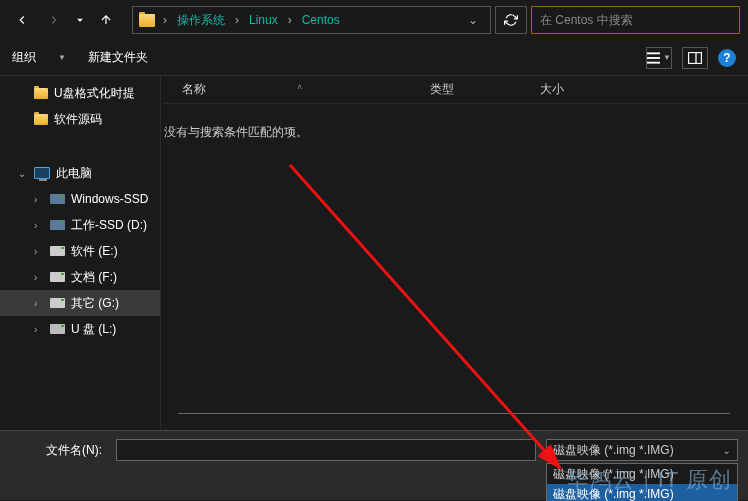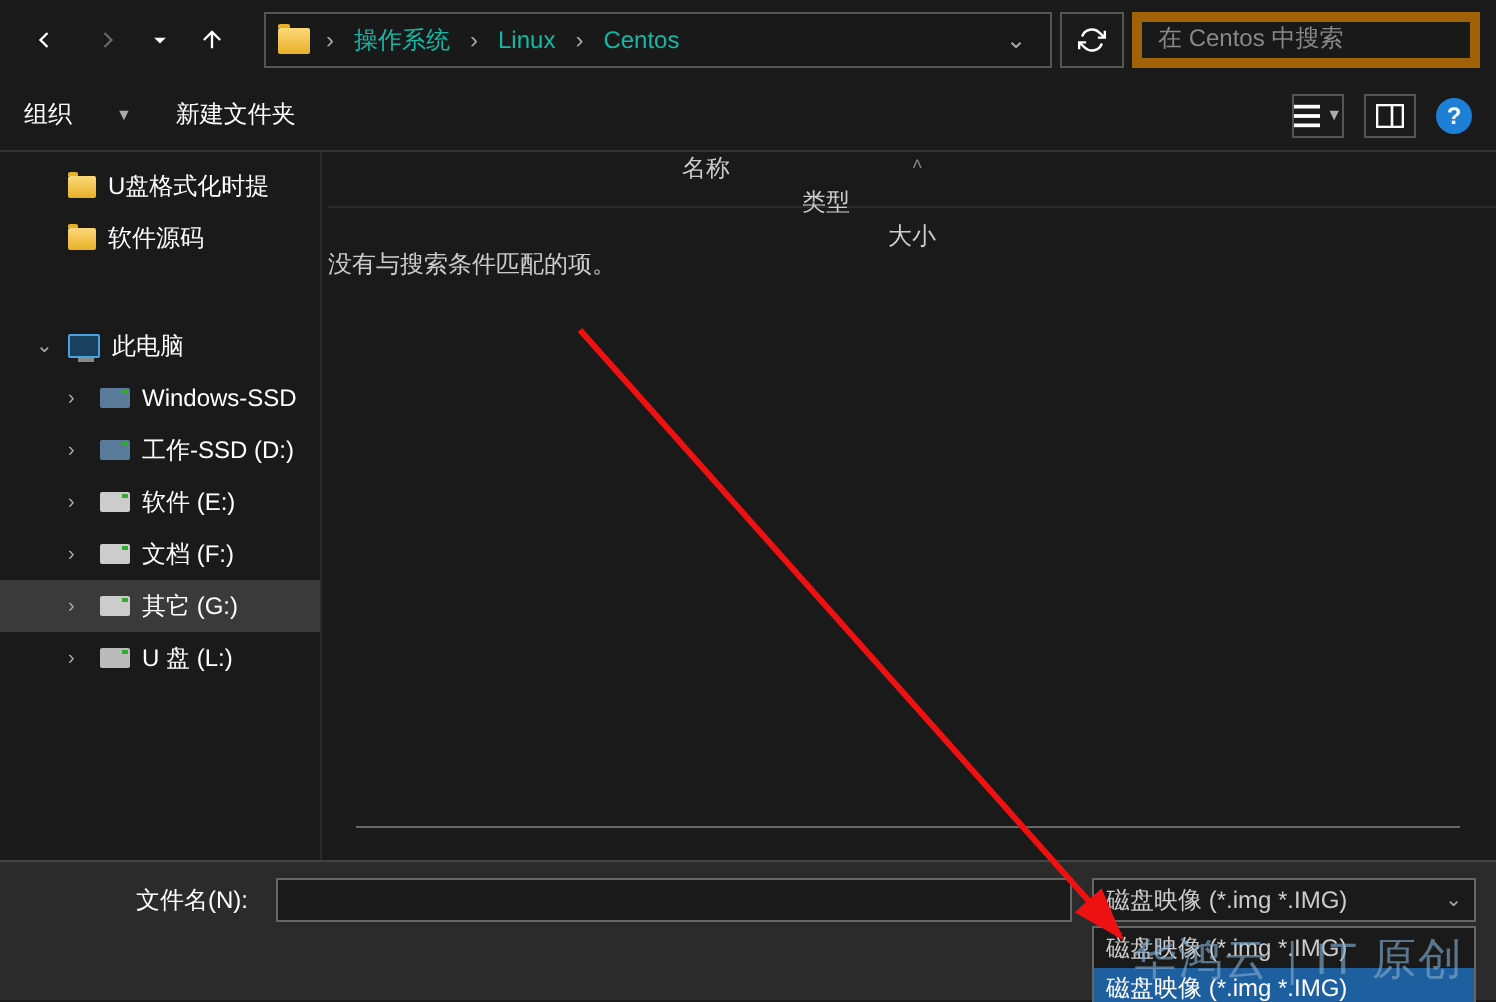--- a/index.html
+++ b/index.html
@@ -64,10 +64,10 @@
   }
 
   .searchbox {
-    width: 174px; height: 28px;
-    border: 5px solid #a16207;
+    width: 209px; height: 28px;
+    border: 1px solid #a16207;
     background: #191919;
-    display: flex; 
+    display: flex; align-items: center;
     padding: 0 8px;
     color: #888;
   }

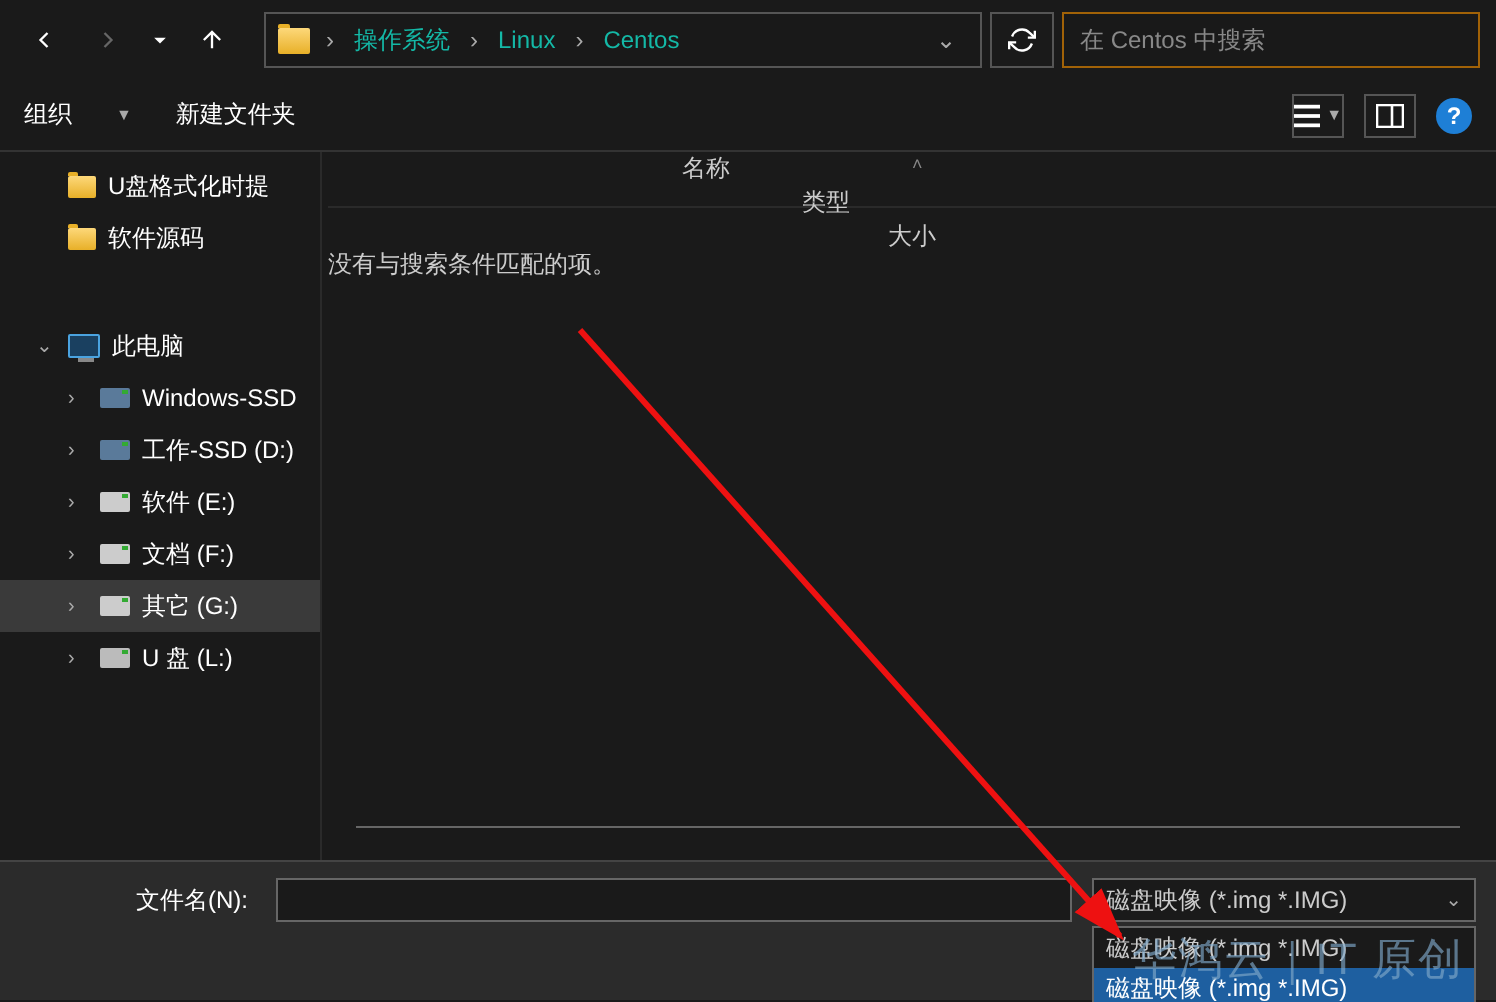--- a/index.html
+++ b/index.html
@@ -149,7 +149,6 @@
     font-size:12px;
     color:#ccc;
     border-bottom: 1px solid #2a2a2a;
-    flex-direction: column;
   }
   .col-name { width: 266px; padding-left: 18px; position:relative; }
   .col-sort { position:absolute; left:50%; top:1px; color:#888; font-size:9px; }

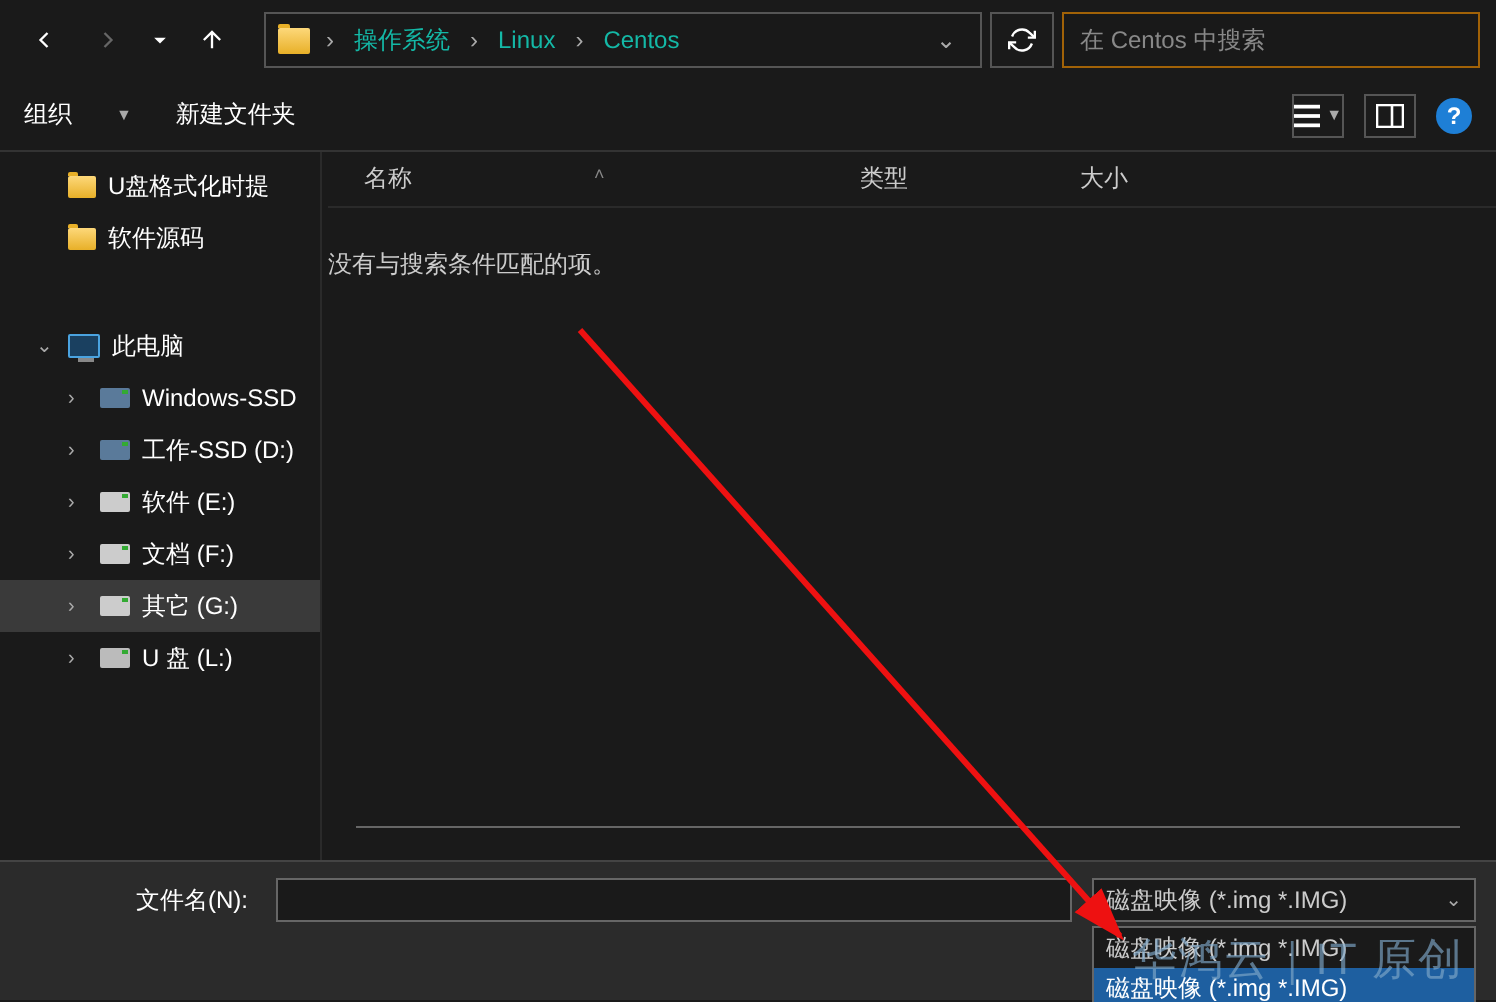--- a/index.html
+++ b/index.html
@@ -171,7 +171,7 @@
     height: 70px;
     background:#2b2b2b;
     border-top:1px solid #444;
-    padding: 8px 10px 4px 28px;
+    padding: 8px 10px 4px 6px;
     position:relative;
   }
   .filename-row {

